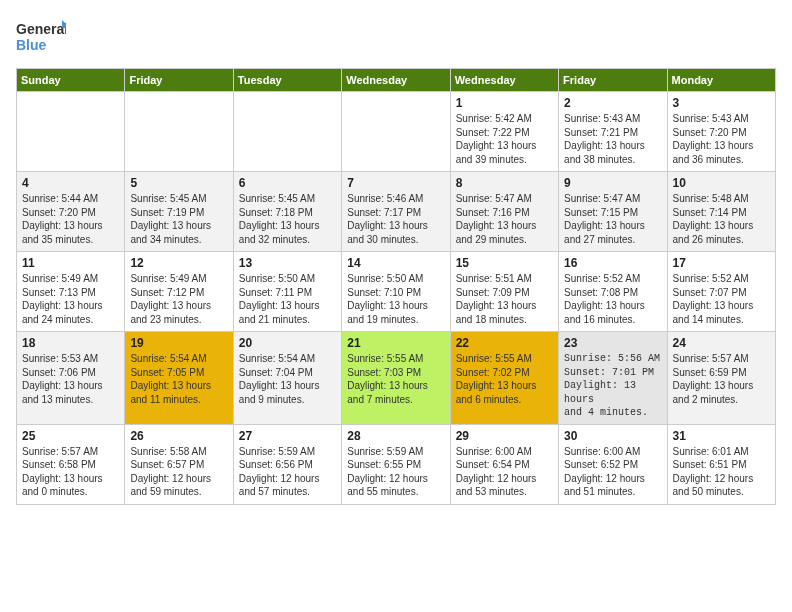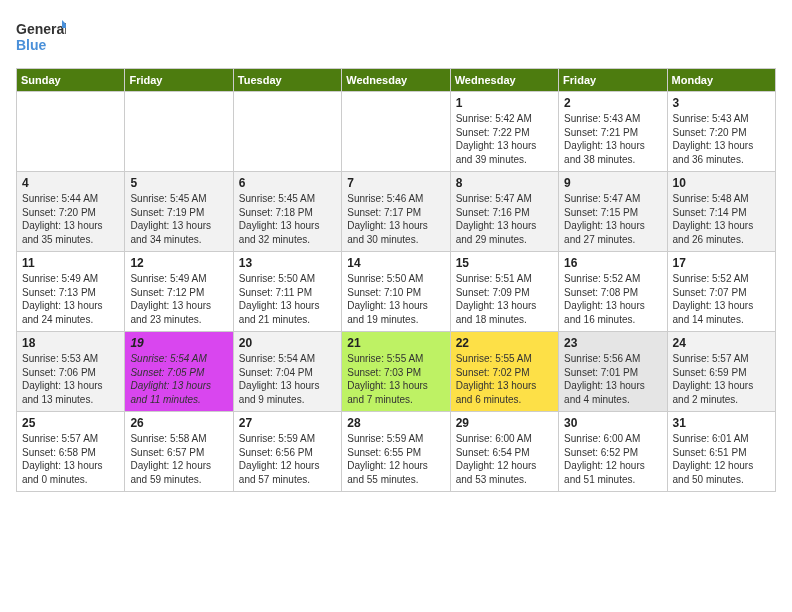--- a/index.html
+++ b/index.html
@@ -240,7 +240,7 @@
 Daylight: 13 hours
 and 13 minutes.</div>
         </td>
-        <td style="background: #d946ef; font-style: italic;">
+        <td style="background: #eab308;">
           <div class="day-number">19</div>
           <div class="day-info" style="white-space: pre-line;">Sunrise: 5:54 AM
 Sunset: 7:05 PM

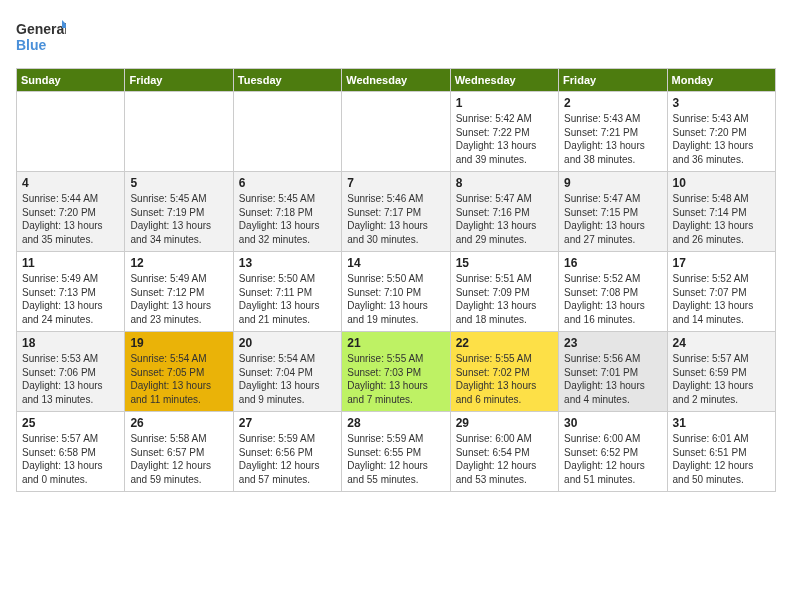--- a/index.html
+++ b/index.html
@@ -261,7 +261,7 @@
 Daylight: 13 hours
 and 7 minutes.</div>
         </td>
-        <td style="background: #fde047; margin-top: 21px;">
+        <td style="background: #eab308; margin-top: 21px;">
           <div class="day-number">22</div>
           <div class="day-info" style="white-space: pre-line;">Sunrise: 5:55 AM
 Sunset: 7:02 PM

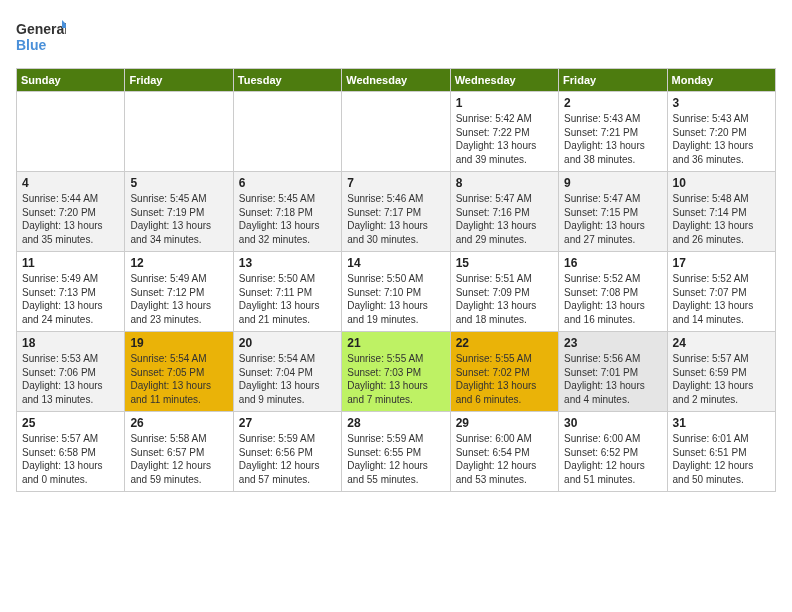--- a/index.html
+++ b/index.html
@@ -270,7 +270,7 @@
         </td>
         <td style="background: #e5e5e5;">
           <div class="day-number">23</div>
-          <div class="day-info" style="white-space: pre-line;">Sunrise: 5:56 AM
+          <div class="day-info" style="white-space: pre-line; font-family: Liberation Mono, monospace;">Sunrise: 5:56 AM
 Sunset: 7:01 PM
 Daylight: 13 hours
 and 4 minutes.</div>

